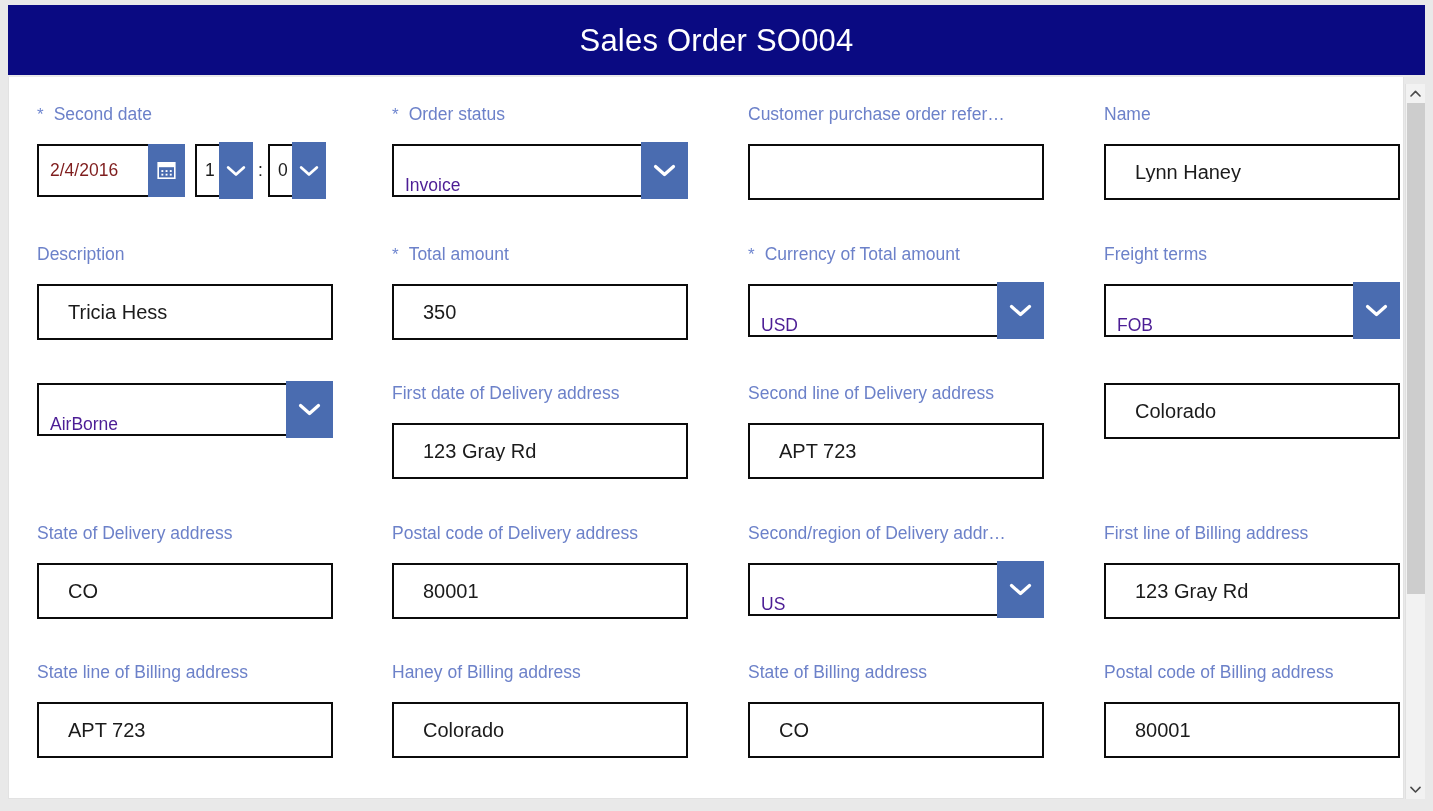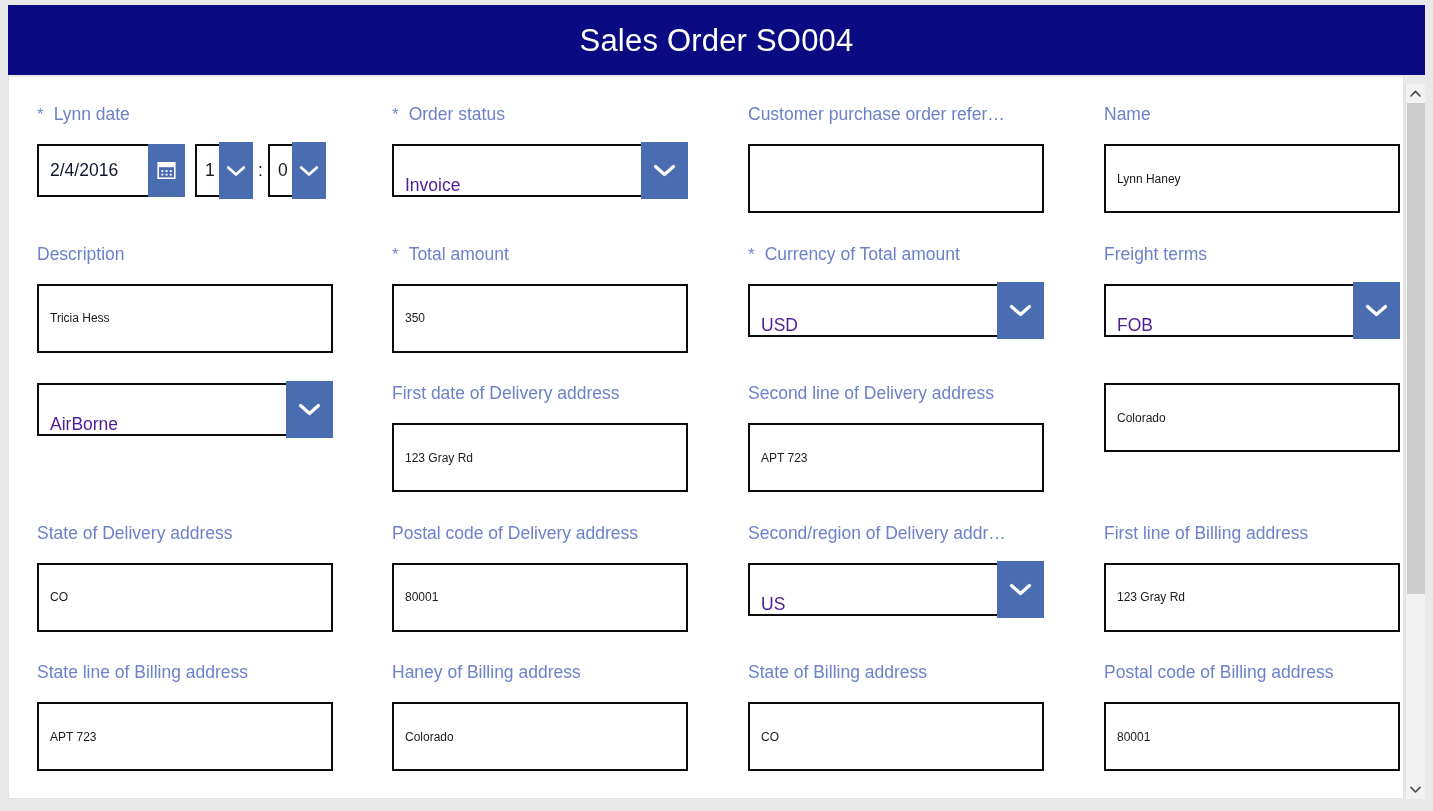--- a/index.html
+++ b/index.html
@@ -283,7 +283,7 @@
           <div class="field col1">
             <div class="field-label">
               <span class="req-star">*</span>
-              <span class="label-text">Lynn date</span>
+              <span class="label-text">Second date</span>
             </div>
             <div class="datetime-group">
               <div class="date-box">

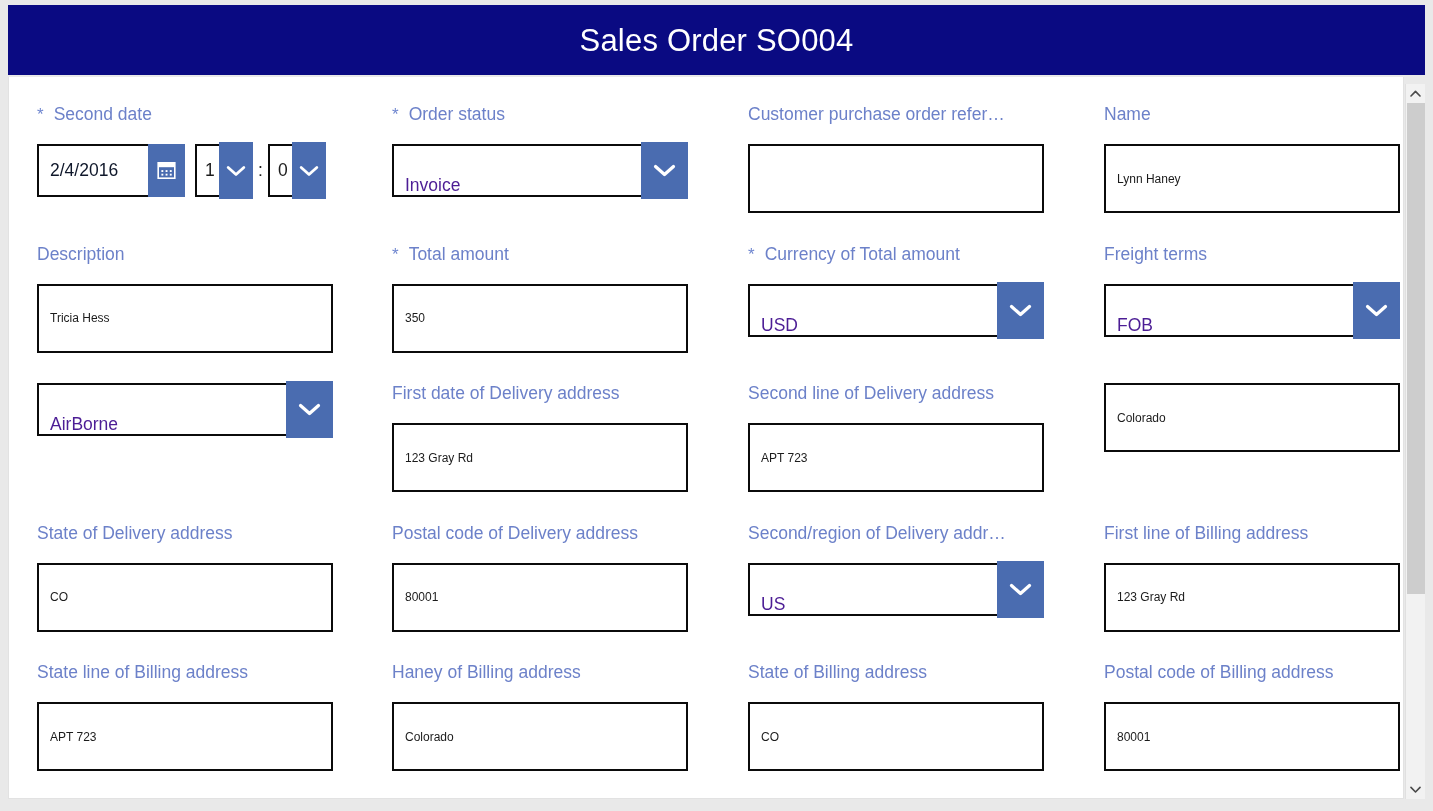--- a/index.html
+++ b/index.html
@@ -183,7 +183,7 @@
     align-items: center;
     padding-left: 11px;
     font-size: 17.5px;
-    color: #0f172a;
+    color: #7f1d1d;
     font-family: "Liberation Sans", sans-serif;
   }
   .cal-btn {

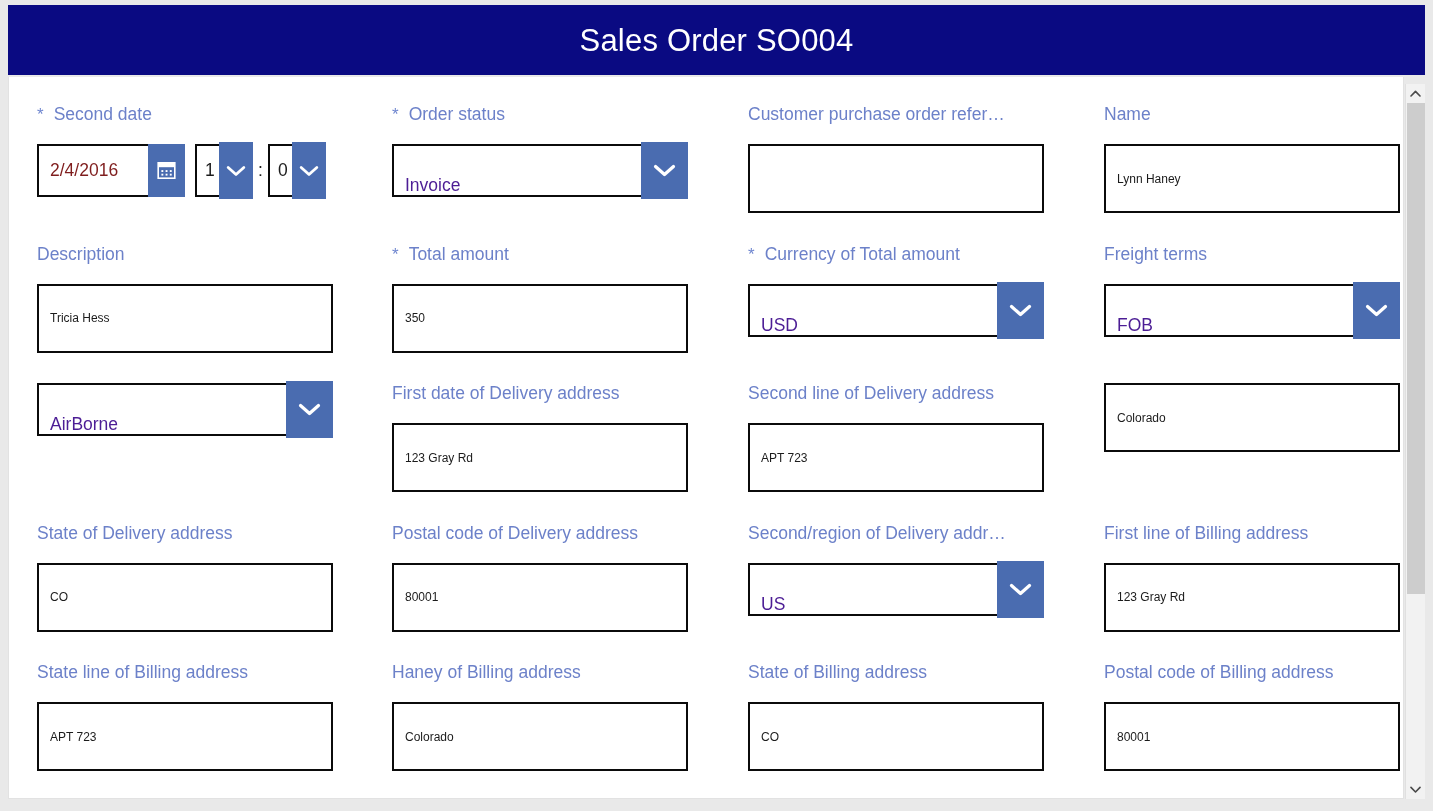--- a/index.html
+++ b/index.html
@@ -113,13 +113,13 @@
   .text-input {
     box-sizing: border-box;
     width: 296px;
-    height: 69px;
+    height: 56px;
     border: 2px solid #0b0b0b;
     background: #ffffff;
     display: flex;
     align-items: center;
-    padding-left: 11px;
-    font-size: 12px;
+    padding-left: 29px;
+    font-size: 20px;
     color: #1b1b1b;
     font-family: "Liberation Sans", sans-serif;
   }

